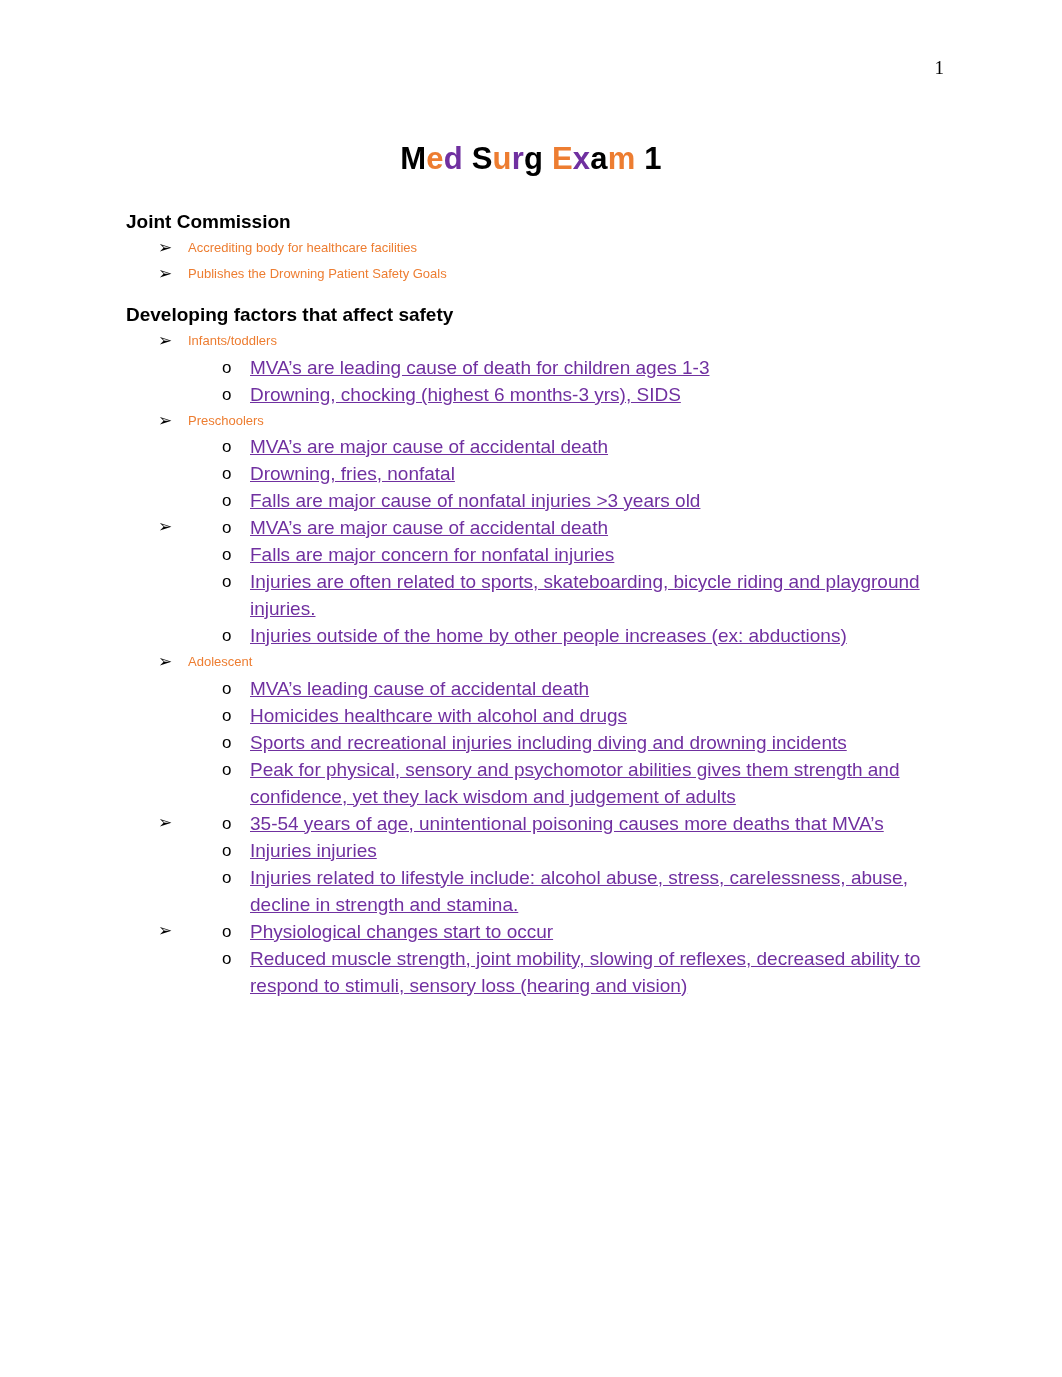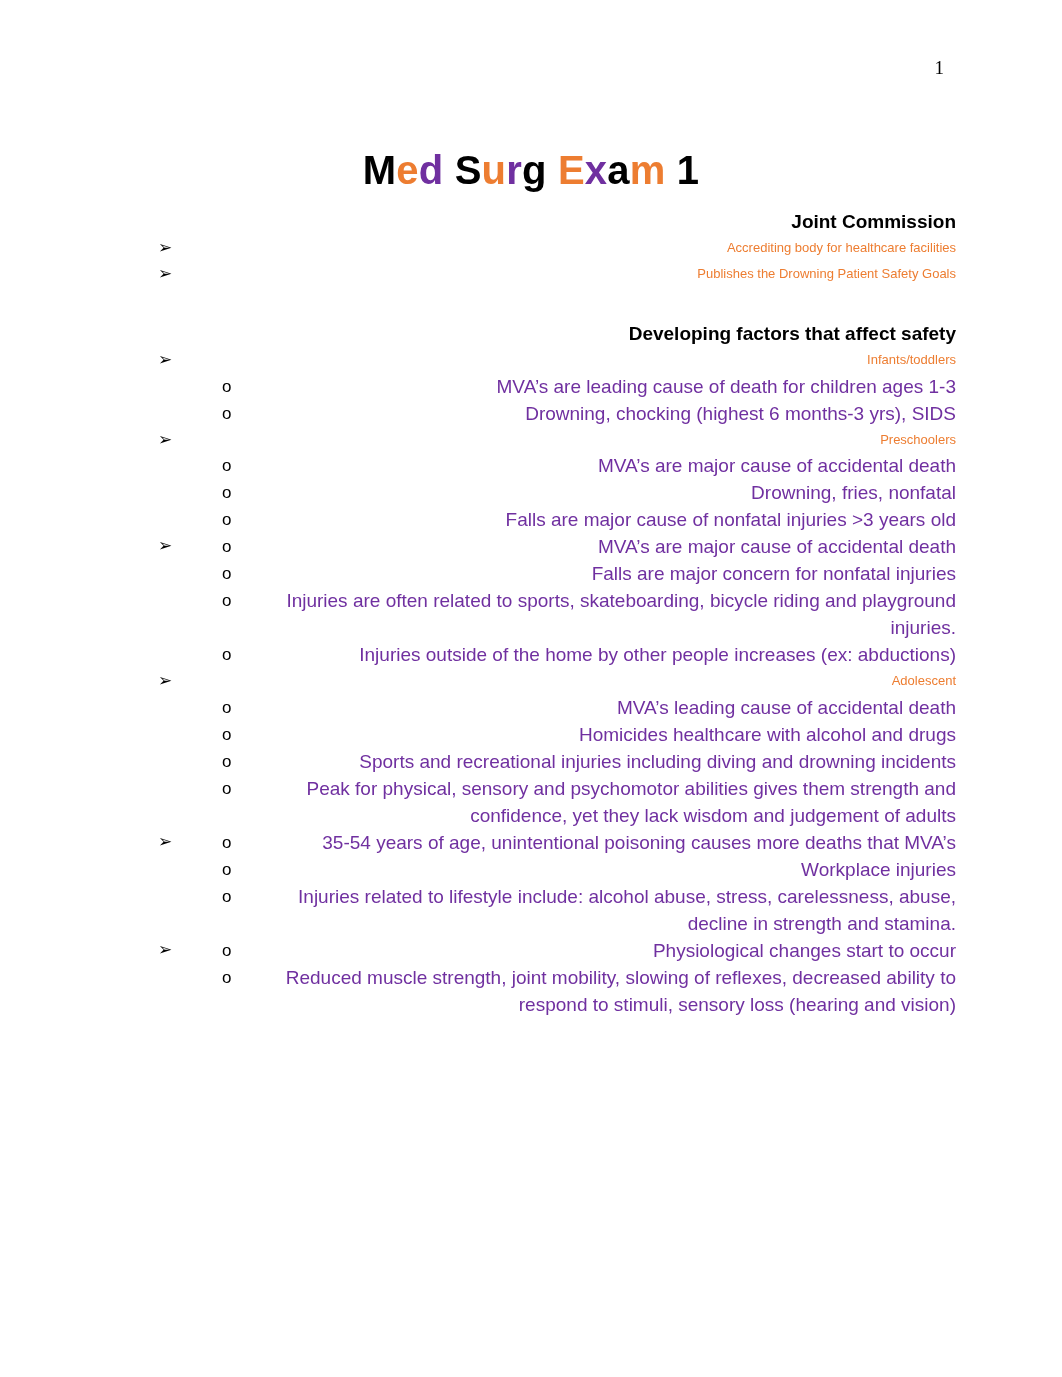--- a/index.html
+++ b/index.html
@@ -38,7 +38,7 @@
     left: 0;
     width: 1062px;
     text-align: center;
-    font-size: 40px;
+    font-size: 31px;
     font-weight: bold;
     letter-spacing: 0.2px;
     line-height: 1.2;

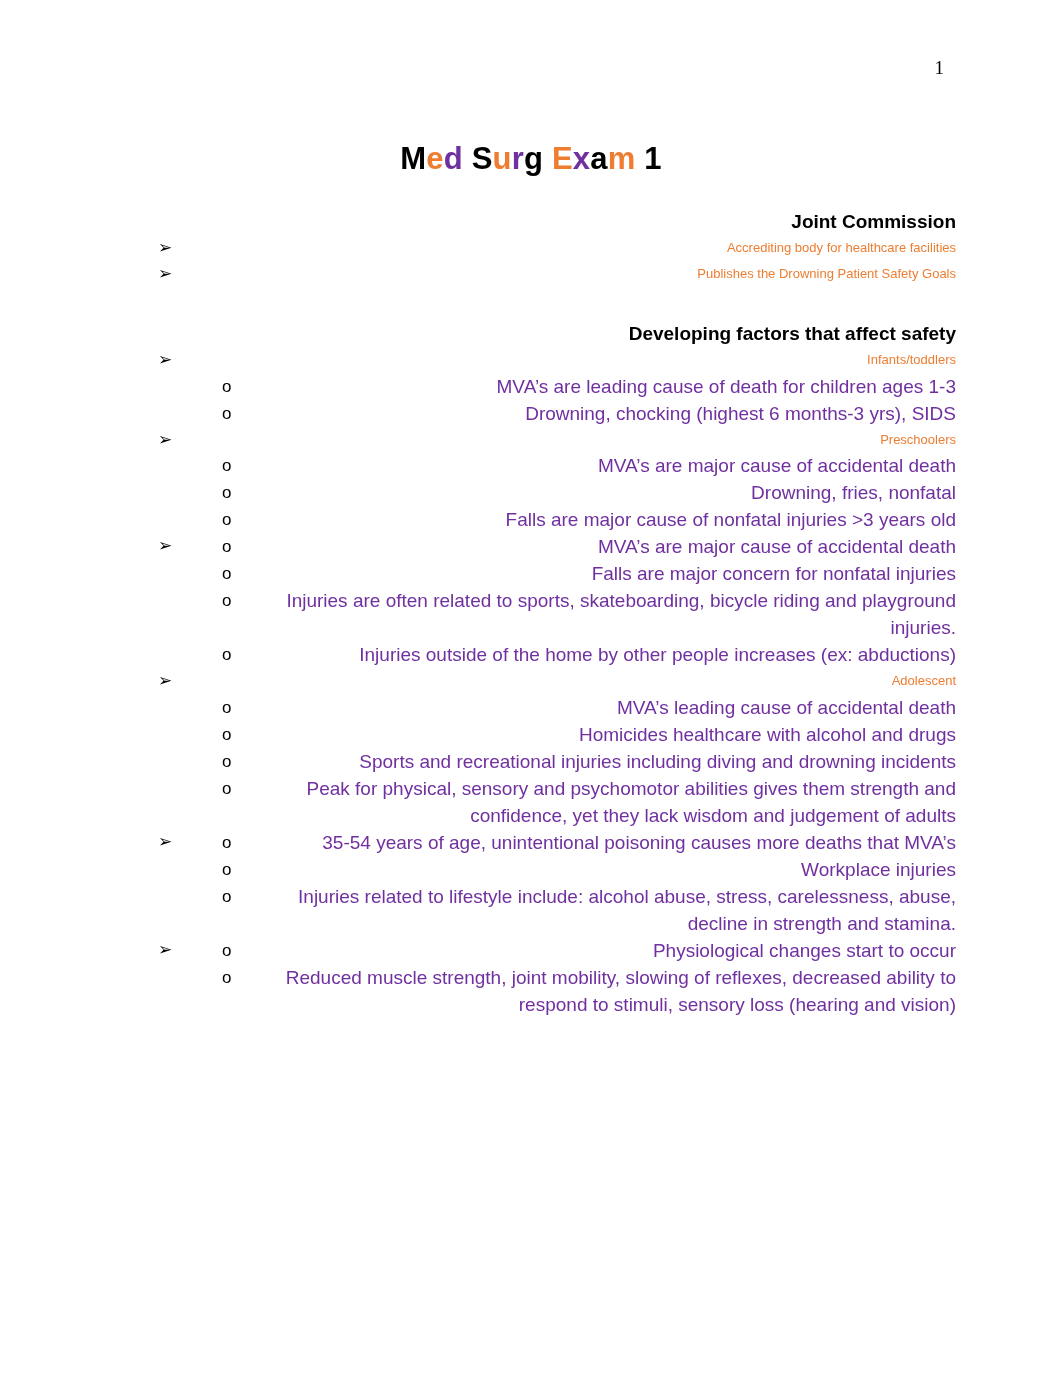--- a/index.html
+++ b/index.html
@@ -51,7 +51,6 @@
     top: 209px;
     left: 126px;
     width: 830px;
-    text-align: right;
   }
 
   

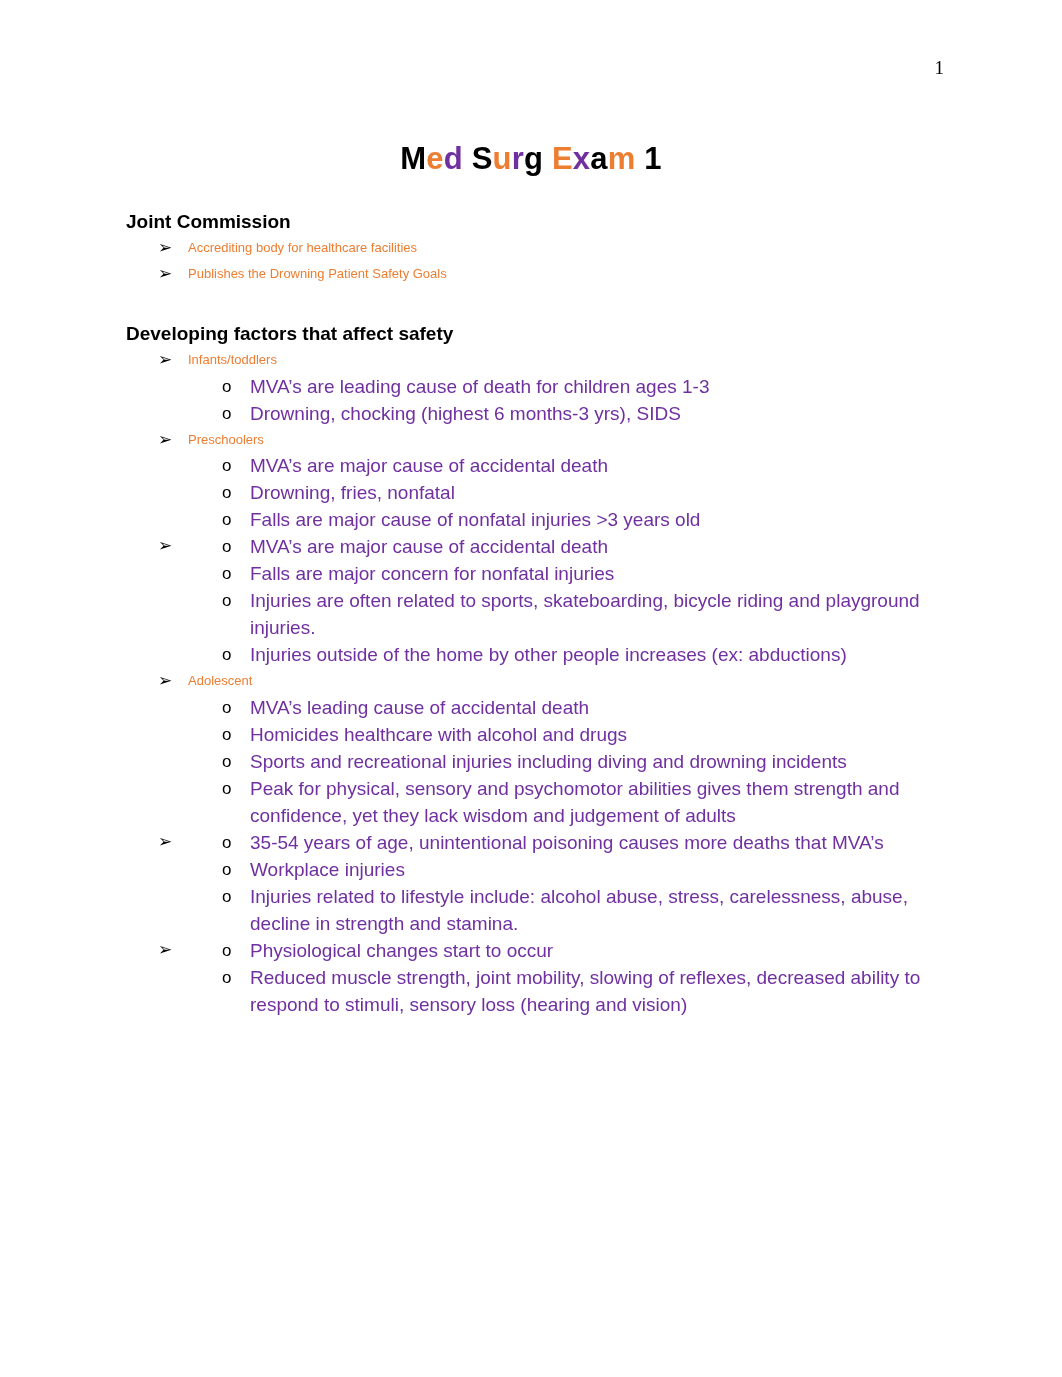--- a/index.html
+++ b/index.html
@@ -62,7 +62,7 @@
     margin: 0 0 1px 0;
   }
   .section + .section {
-    margin-top: 35px;
+    margin-top: 16px;
   }
 
   

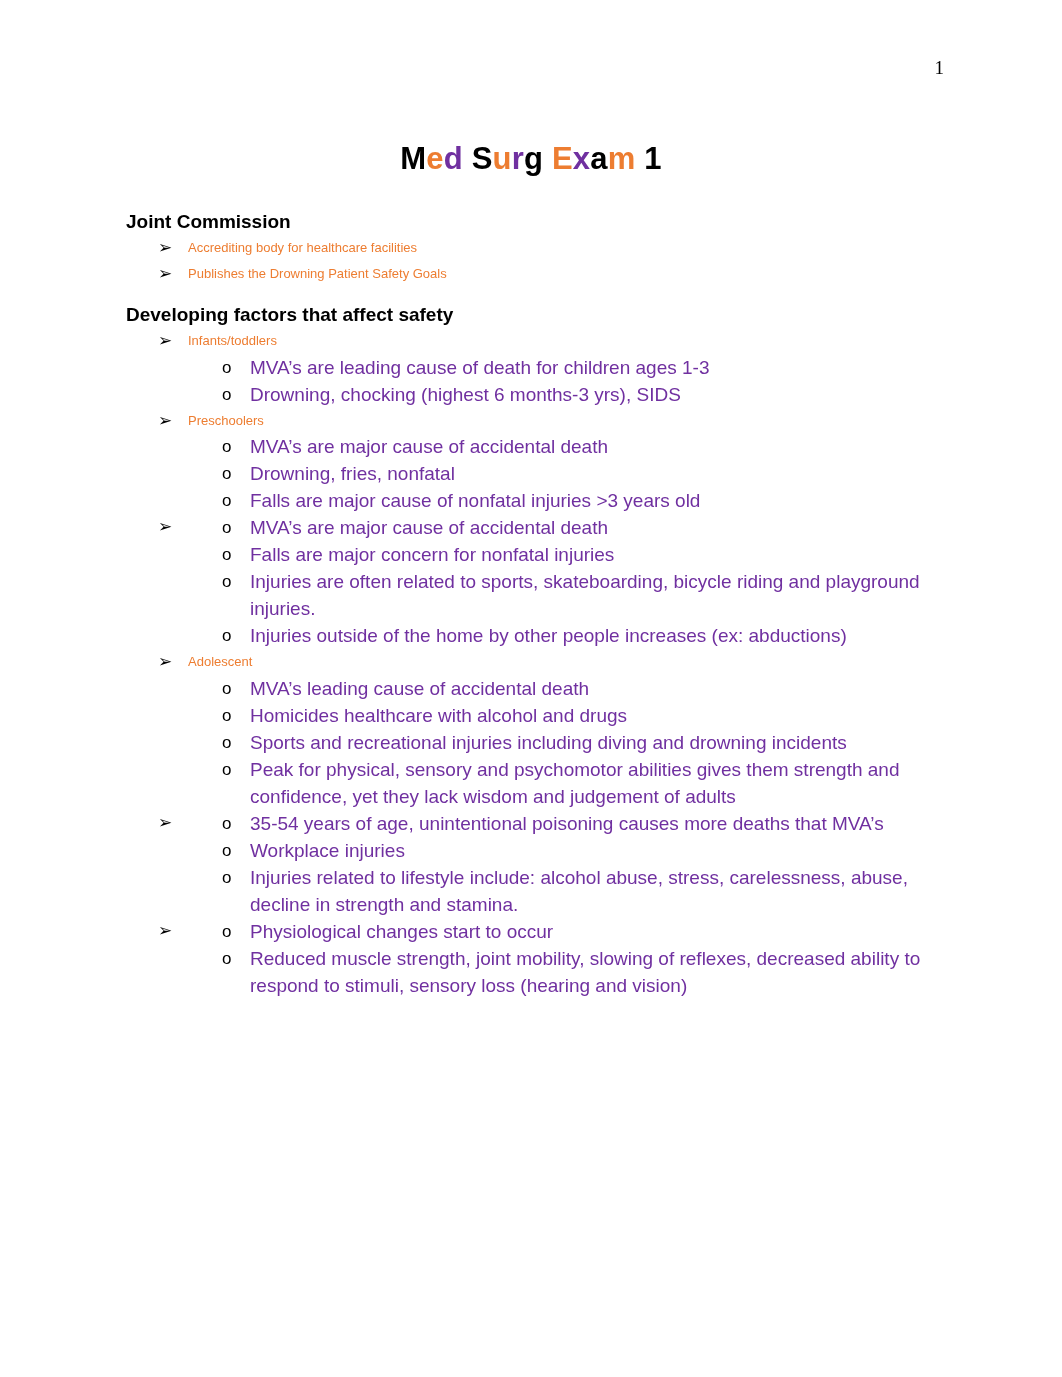--- a/index.html
+++ b/index.html
@@ -106,6 +106,7 @@
     font-size: 19px;
     color: #7030A0;
     line-height: 27px;
+    text-decoration: underline;
   }
   .l2-marker {
     position: absolute;

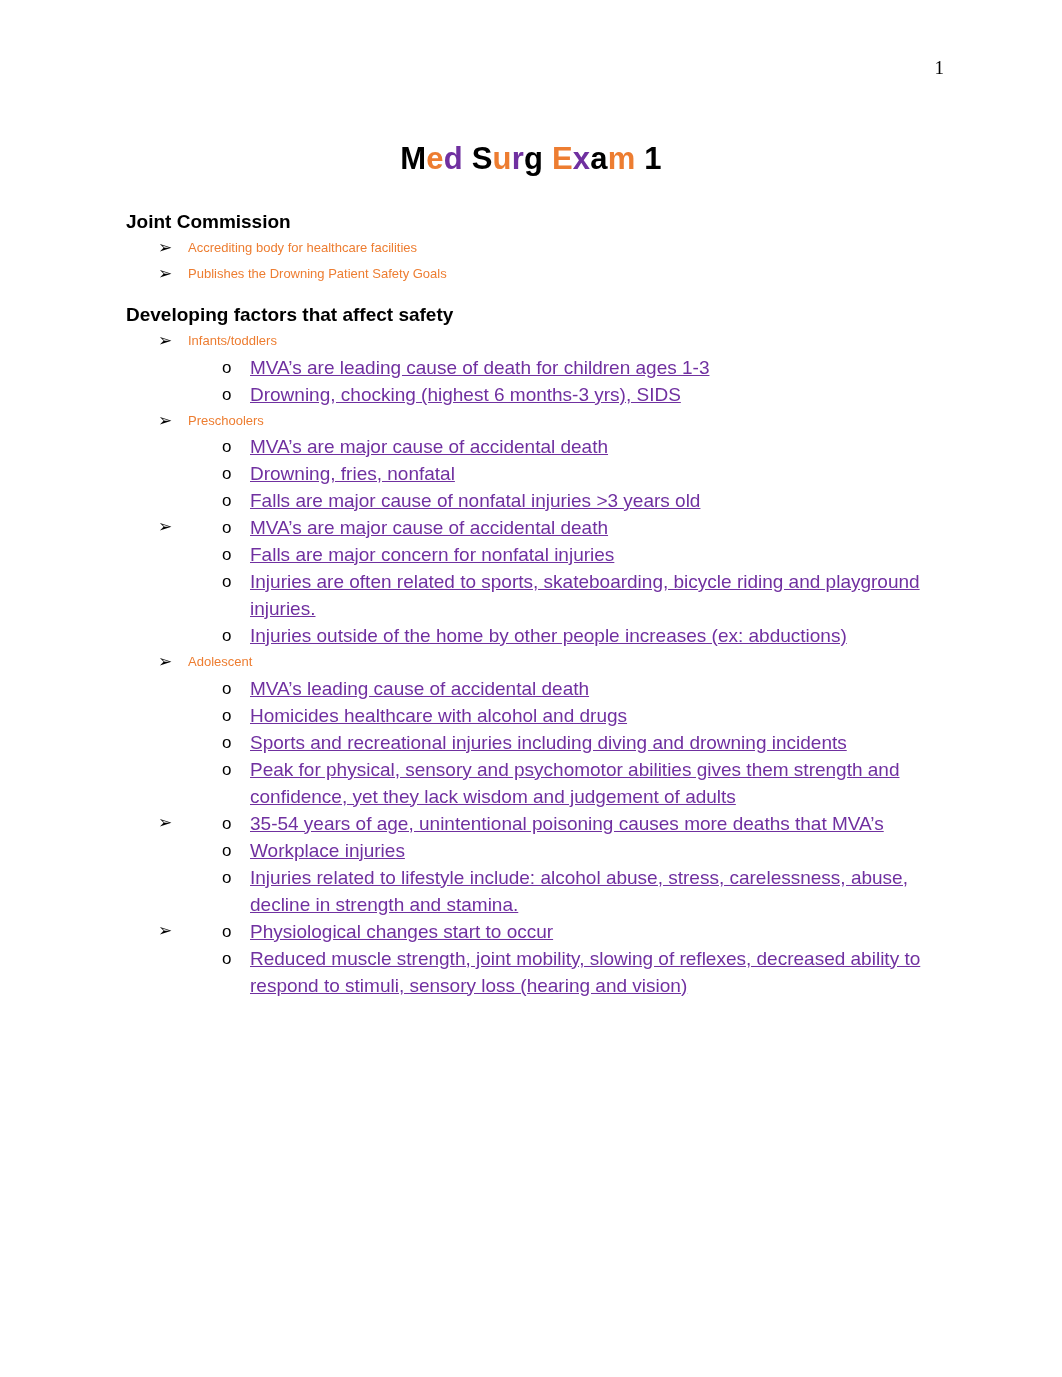--- a/index.html
+++ b/index.html
@@ -227,7 +227,7 @@
               </li>
               <li class="l2-item">
                 <span class="l2-marker">o</span>
-                <span class="l2-text">Workplace injuries</span>
+                <span class="l2-text">Injuries injuries</span>
               </li>
               <li class="l2-item">
                 <span class="l2-marker">o</span>

